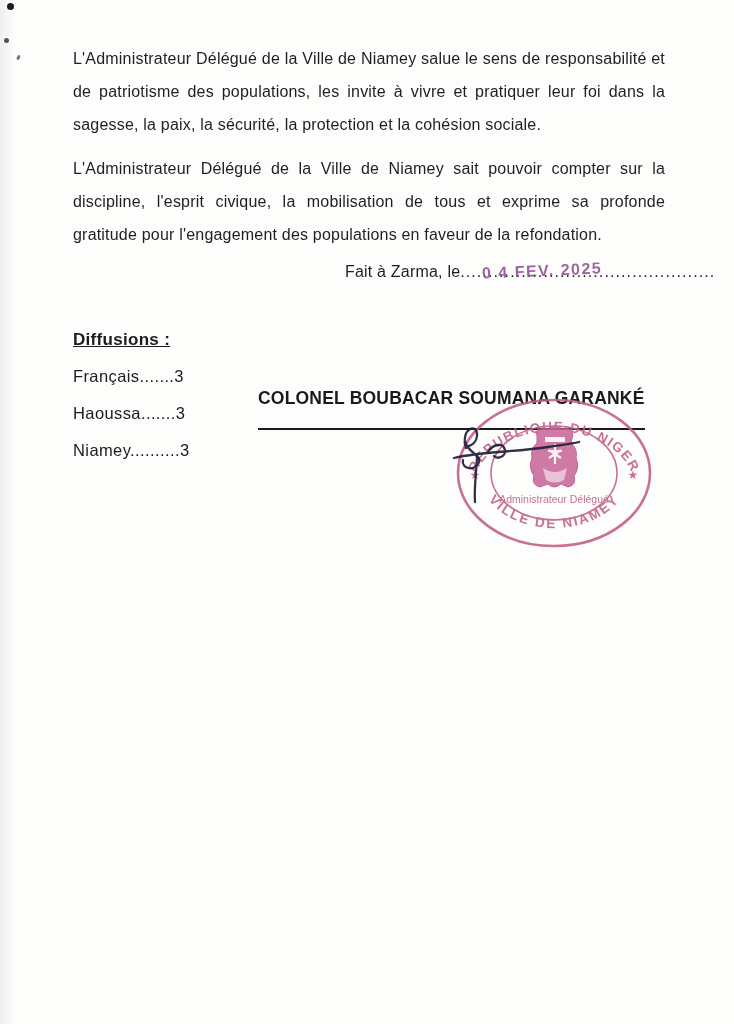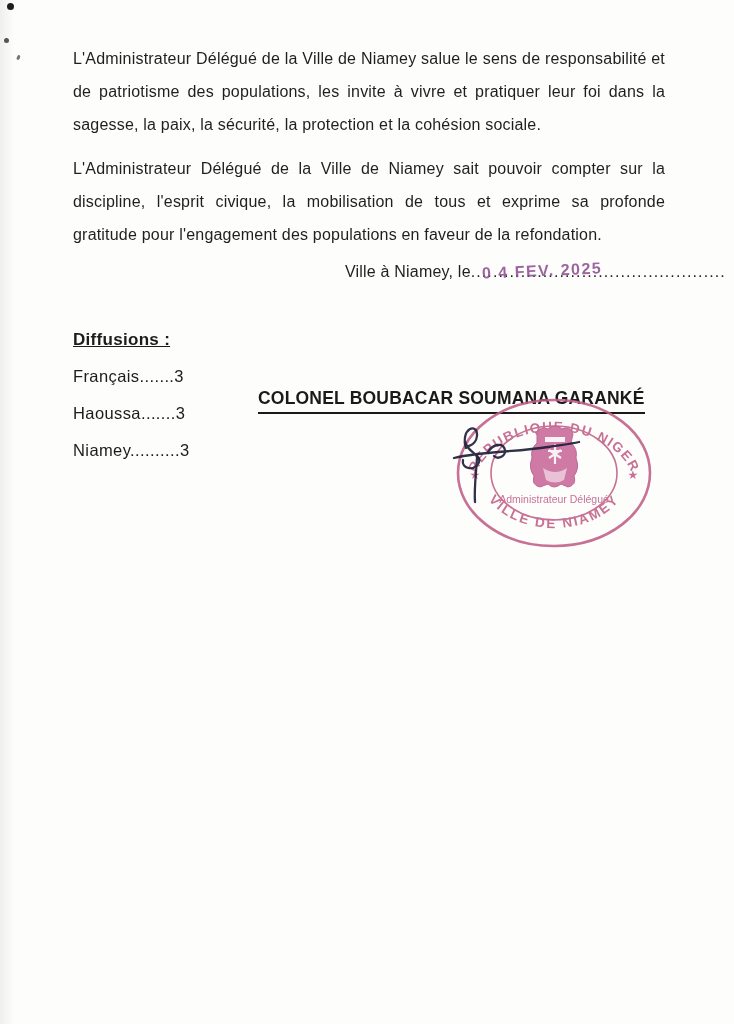--- a/index.html
+++ b/index.html
@@ -84,7 +84,7 @@
 
   <p class="body-par par2">L'Administrateur Délégué de la Ville de Niamey sait pouvoir compter sur la discipline, l'esprit civique, la mobilisation de tous et exprime sa profonde gratitude pour l'engagement des populations en faveur de la refondation.</p>
 
-  <div class="date-line"><span>Ville à Niamey, le</span><span class="dots">..............................................</span></div>
+  <div class="date-line"><span>Fait à Zarma, le</span><span class="dots">..............................................</span></div>
 
   <div class="date-stamp">0 4 FEV. 2025</div>
 

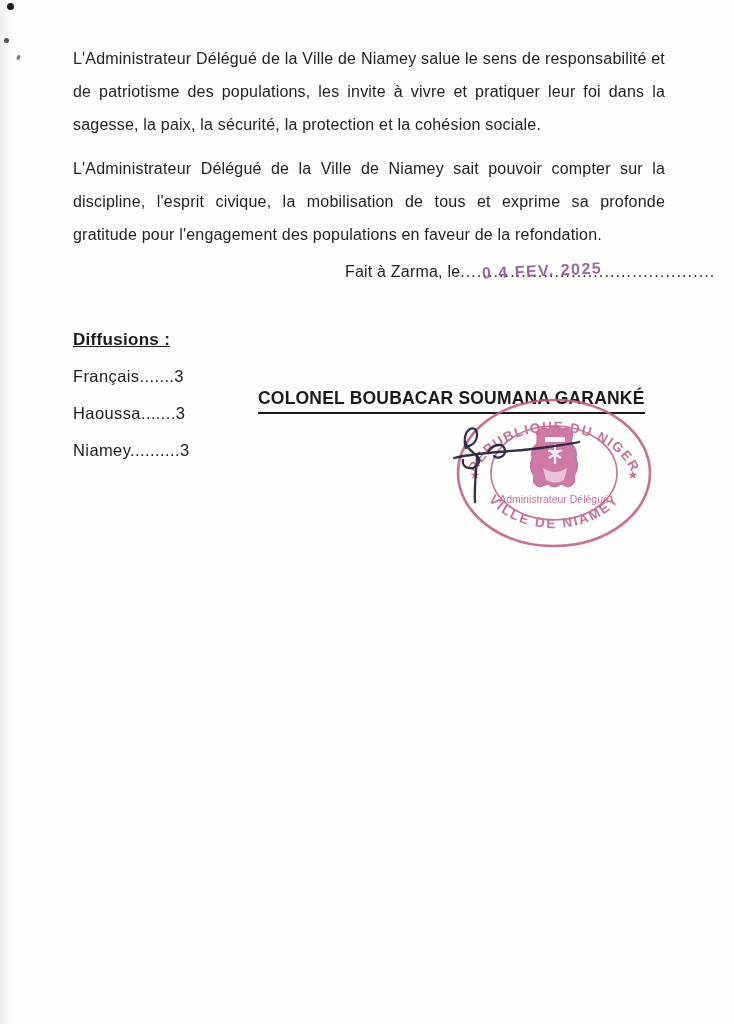--- a/index.html
+++ b/index.html
@@ -64,7 +64,7 @@
     color:#1a1a1a;
     letter-spacing:.2px;
     border-bottom:2px solid #1a1a1a;
-    padding-bottom:3px;
+    padding-bottom:19px;
     white-space:nowrap;
   }
 

